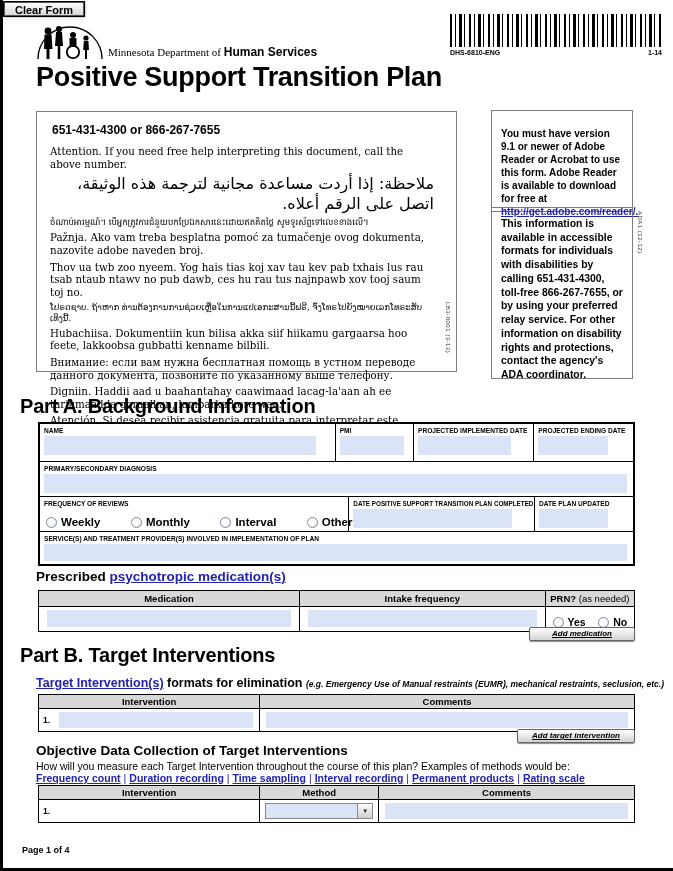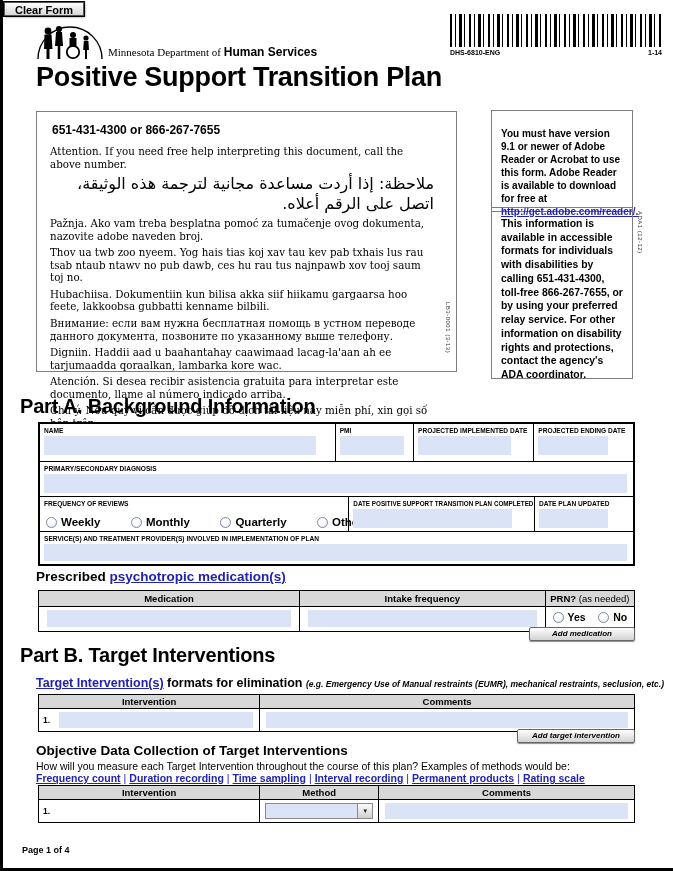--- a/index.html
+++ b/index.html
@@ -128,6 +128,7 @@
     <div class="phone">651-431-4300 or 866-267-7655</div>
     <div class="lang-line">Attention. If you need free help interpreting this document, call the above number.</div>
     <div class="lang-line lang-ar">ملاحظة: إذا أردت مساعدة مجانية لترجمة هذه الوثيقة، اتصل على الرقم أعلاه.</div>
+    <div class="lang-line lang-km">ចំណាប់អារម្មណ៍។ បើអ្នកត្រូវការជំនួយបកប្រែឯកសារនេះដោយឥតគិតថ្លៃ សូមទូរស័ព្ទទៅលេខខាងលើ។</div>
     <div class="lang-line">Pažnja. Ako vam treba besplatna pomoć za tumačenje ovog dokumenta, nazovite adobe naveden broj.</div>
     <div class="lang-line">Thov ua twb zoo nyeem. Yog hais tias koj xav tau kev pab txhais lus rau tsab ntaub ntawv no pub dawb, ces hu rau tus najnpawb xov tooj saum toj no.</div>
     <div class="lang-line">Hubachiisa. Dokumentiin kun bilisa akka siif hiikamu gargaarsa hoo feete, lakkoobsa gubbatti kenname bilbili.</div>

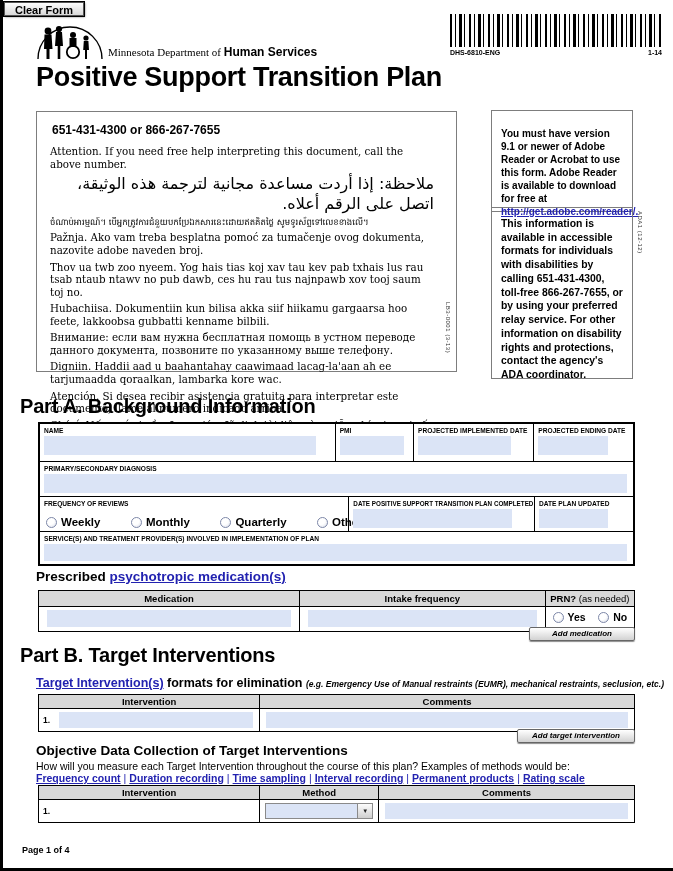--- a/index.html
+++ b/index.html
@@ -131,6 +131,7 @@
     <div class="lang-line lang-km">ចំណាប់អារម្មណ៍។ បើអ្នកត្រូវការជំនួយបកប្រែឯកសារនេះដោយឥតគិតថ្លៃ សូមទូរស័ព្ទទៅលេខខាងលើ។</div>
     <div class="lang-line">Pažnja. Ako vam treba besplatna pomoć za tumačenje ovog dokumenta, nazovite adobe naveden broj.</div>
     <div class="lang-line">Thov ua twb zoo nyeem. Yog hais tias koj xav tau kev pab txhais lus rau tsab ntaub ntawv no pub dawb, ces hu rau tus najnpawb xov tooj saum toj no.</div>
+    <div class="lang-line lang-lo">ໂປຣດຊາບ. ຖ້າຫາກ ທ່ານຕ້ອງການການຊ່ວຍເຫຼືອໃນການແປເອກະສານນີ້ຟຣີ, ຈົ່ງໂທຣໄປຍັງໝາຍເລກໂທຣະສັບເທິງນີ້.</div>
     <div class="lang-line">Hubachiisa. Dokumentiin kun bilisa akka siif hiikamu gargaarsa hoo feete, lakkoobsa gubbatti kenname bilbili.</div>
     <div class="lang-line">Внимание: если вам нужна бесплатная помощь в устном переводе данного документа, позвоните по указанному выше телефону.</div>
     <div class="lang-line">Digniin. Haddii aad u baahantahay caawimaad lacag-la'aan ah ee tarjumaadda qoraalkan, lambarka kore wac.</div>

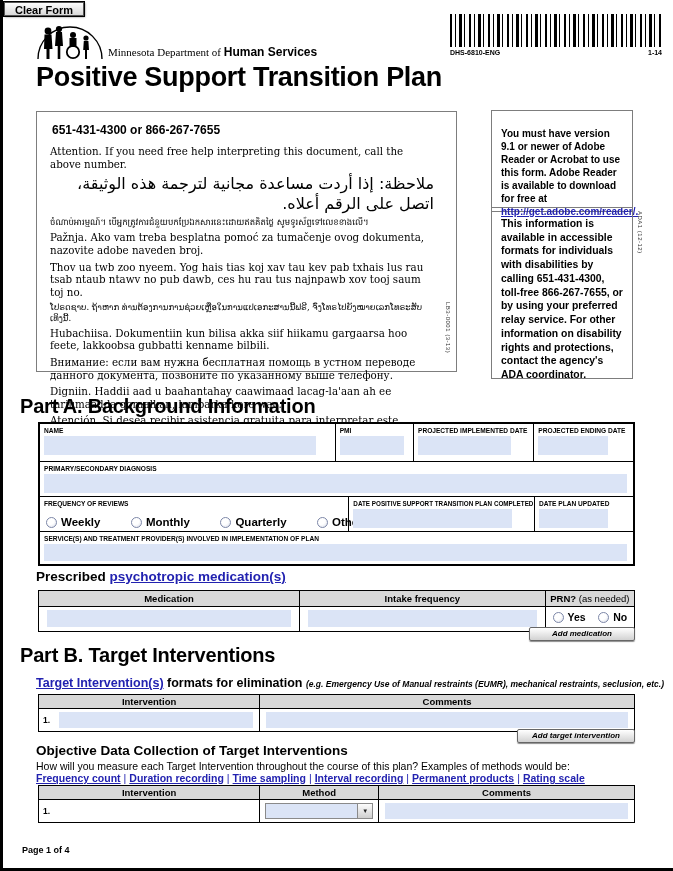--- a/index.html
+++ b/index.html
@@ -181,7 +181,7 @@
         <div style="padding:5px 0 0 6px; white-space:nowrap;">
           <span class="ropt"><span class="radio"></span><span>Weekly</span></span>
           <span class="ropt"><span class="radio"></span><span>Monthly</span></span>
-          <span class="ropt"><span class="radio"></span><span>Quarterly</span></span>
+          <span class="ropt"><span class="radio"></span><span>Interval</span></span>
           <span class="ropt" style="margin-right:0;"><span class="radio"></span><span>Other</span></span>
         </div>
       </div>

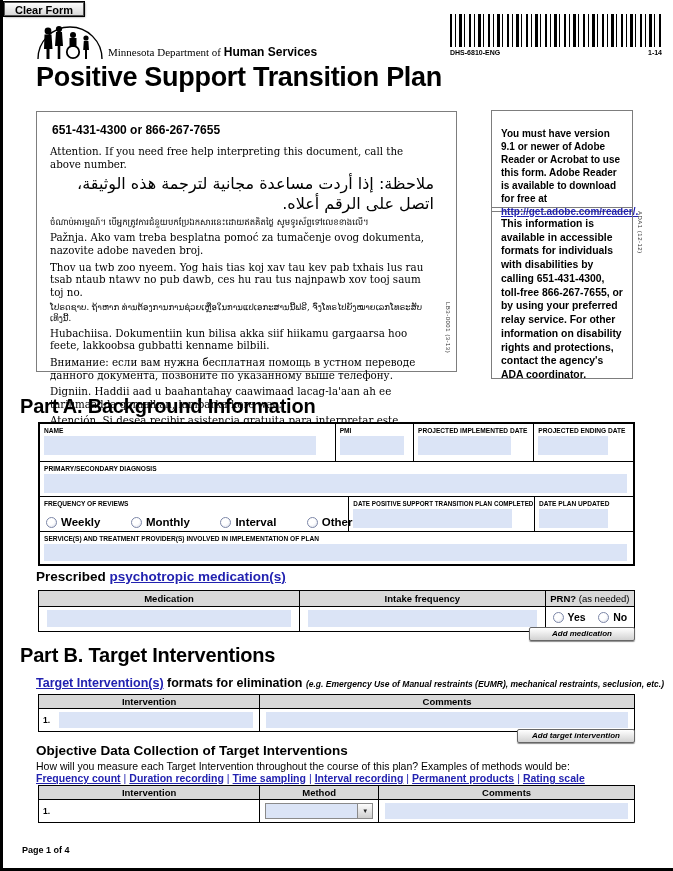--- a/index.html
+++ b/index.html
@@ -219,7 +219,7 @@
       <div class="dcell" style="width:41.3%;">
           <div class="field" style="margin:3px 8px;height:17px;"></div>
         </div>
-      <div class="dcell" style="width:15%; text-align:center; white-space:nowrap;">
+      <div class="dcell" style="width:15%; text-align:center; padding-top:5px; white-space:nowrap;">
         <span class="ropt" style="margin-right:8px;font-size:10.5px;"><span class="radio"></span><span>Yes</span></span>
         <span class="ropt" style="margin-right:0;font-size:10.5px;"><span class="radio"></span><span>No</span></span>
       </div>

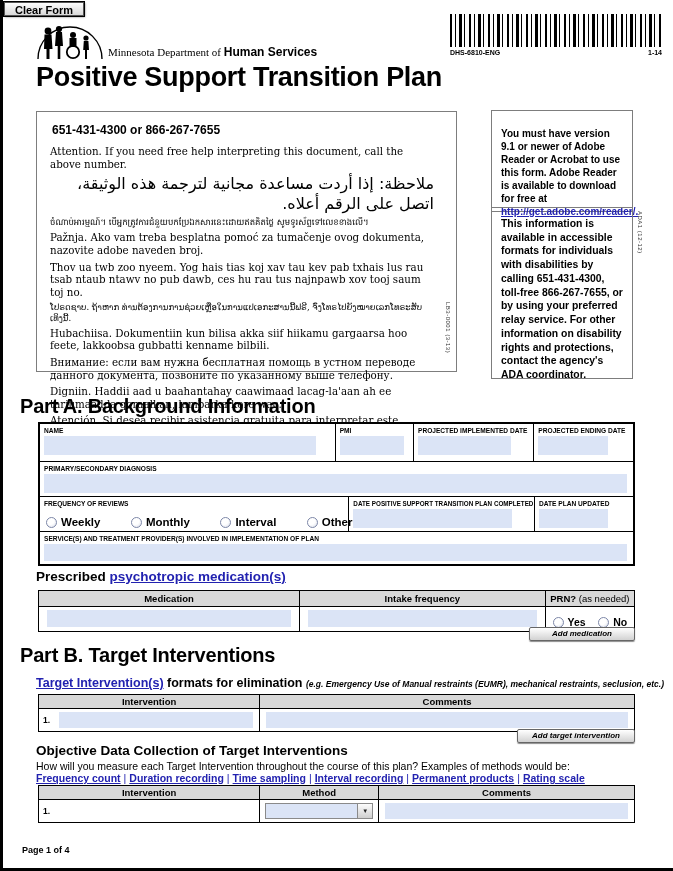--- a/index.html
+++ b/index.html
@@ -72,7 +72,7 @@
 
   .push-btn { position:absolute; height:14px; font:italic bold 8px "Liberation Sans",sans-serif;
     background:linear-gradient(#ffffff,#d2d2d2); border:1px solid #666; border-radius:2px;
-    box-shadow:0 1px 1px rgba(0,0,0,.45); text-align:center; line-height:12px; cursor:pointer; }
+    box-shadow:0 1px 1px rgba(0,0,0,.45); text-align:center; line-height:12px; cursor:pointer;text-decoration:underline; }
 
   .combo { display:flex; height:16px; margin:3px 5px; border:1px solid #8a8a8a; background:#dbe4f6; cursor:pointer; }
   .combo .cfield { flex:1; }

